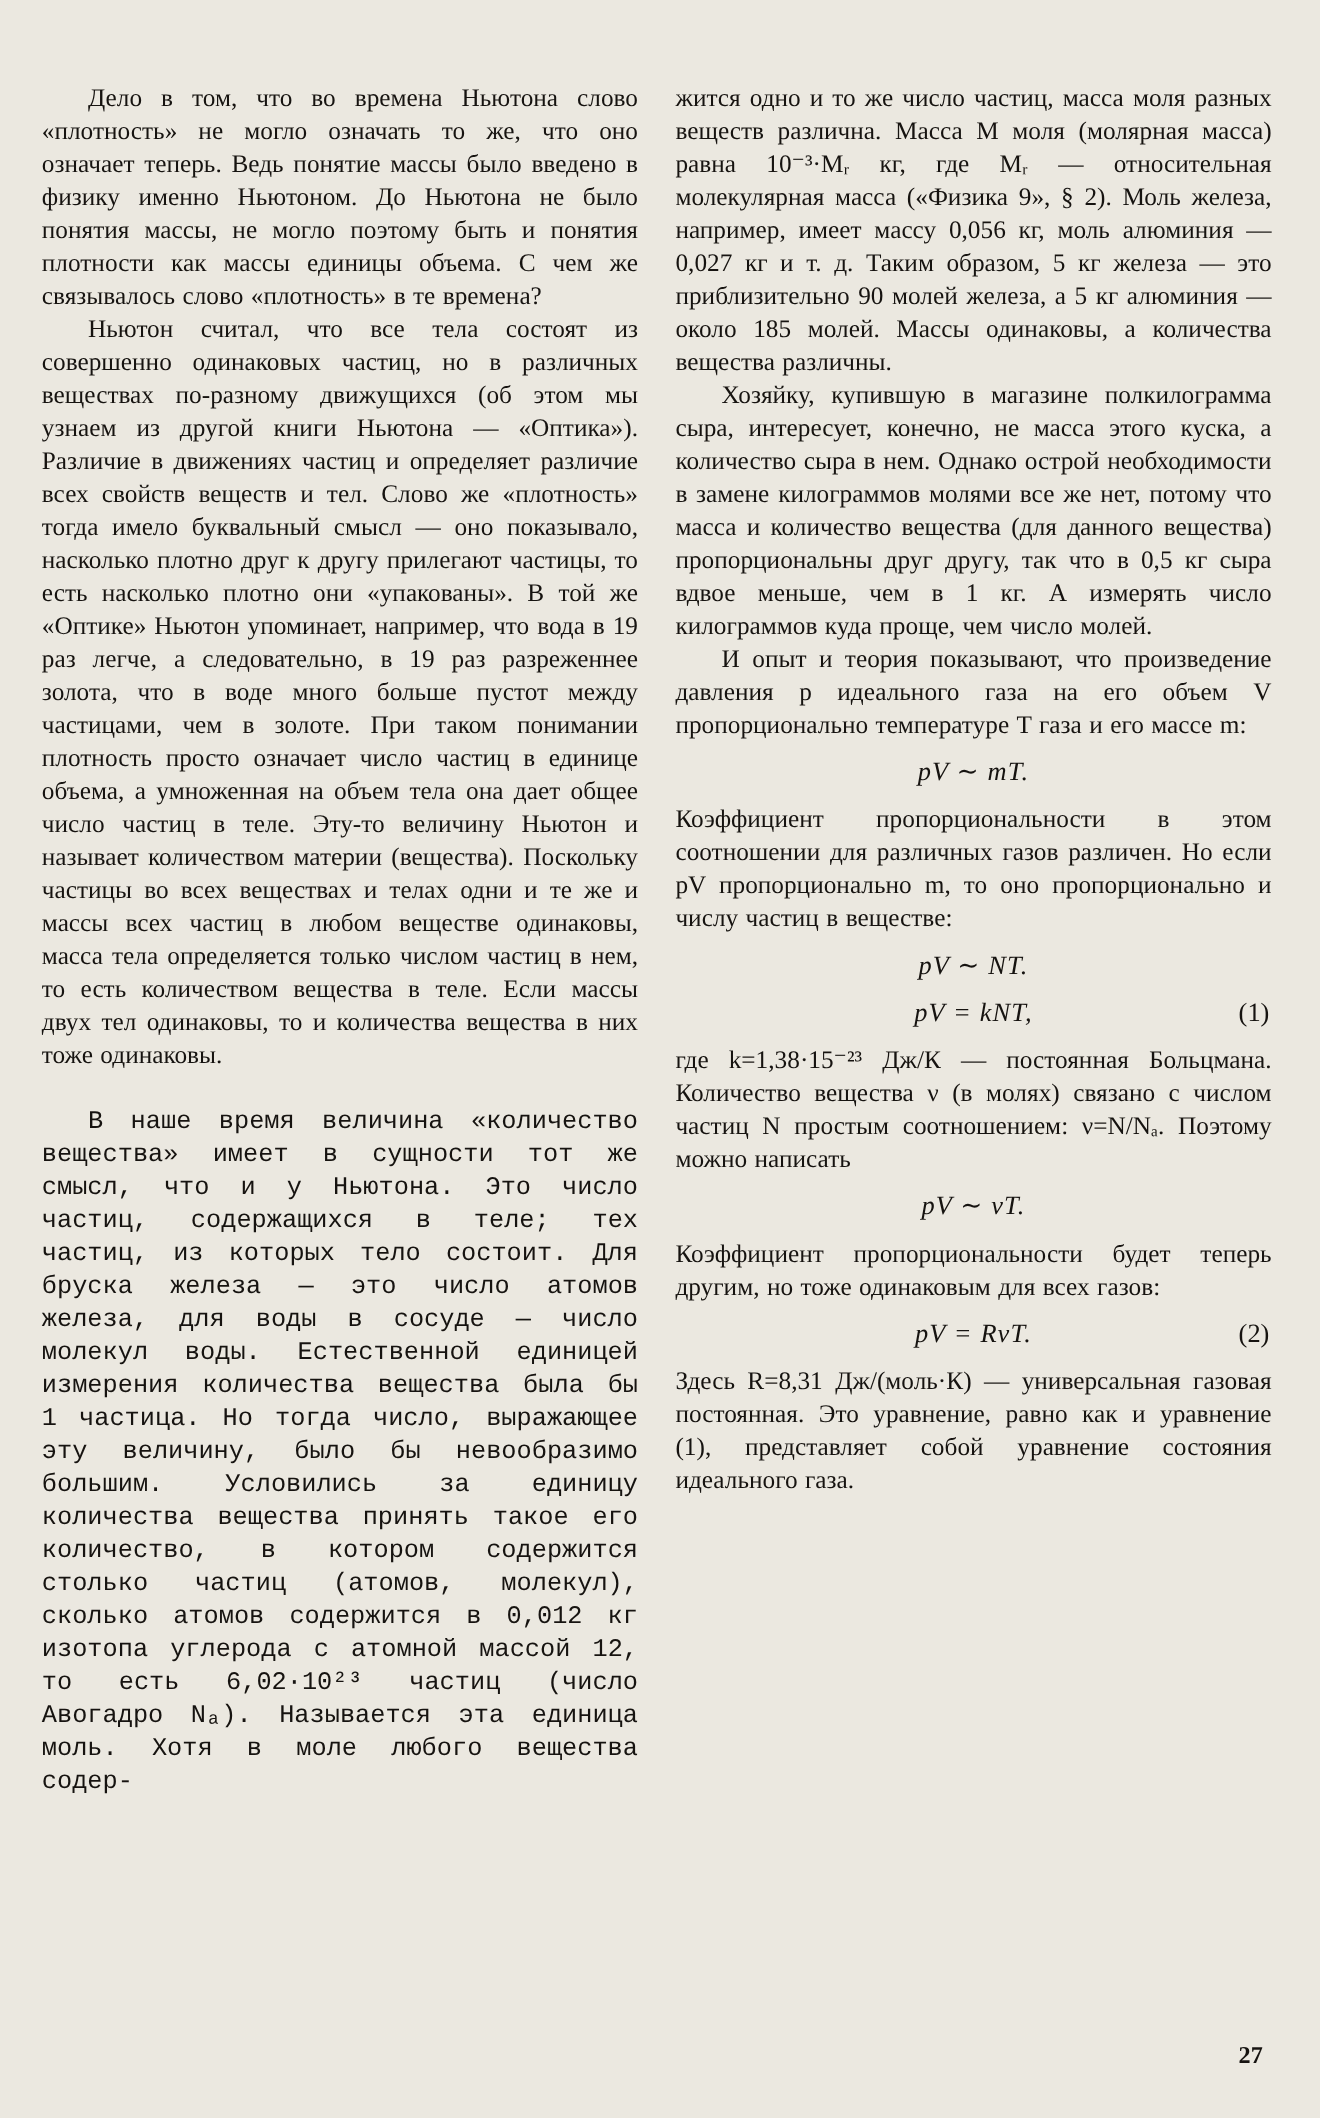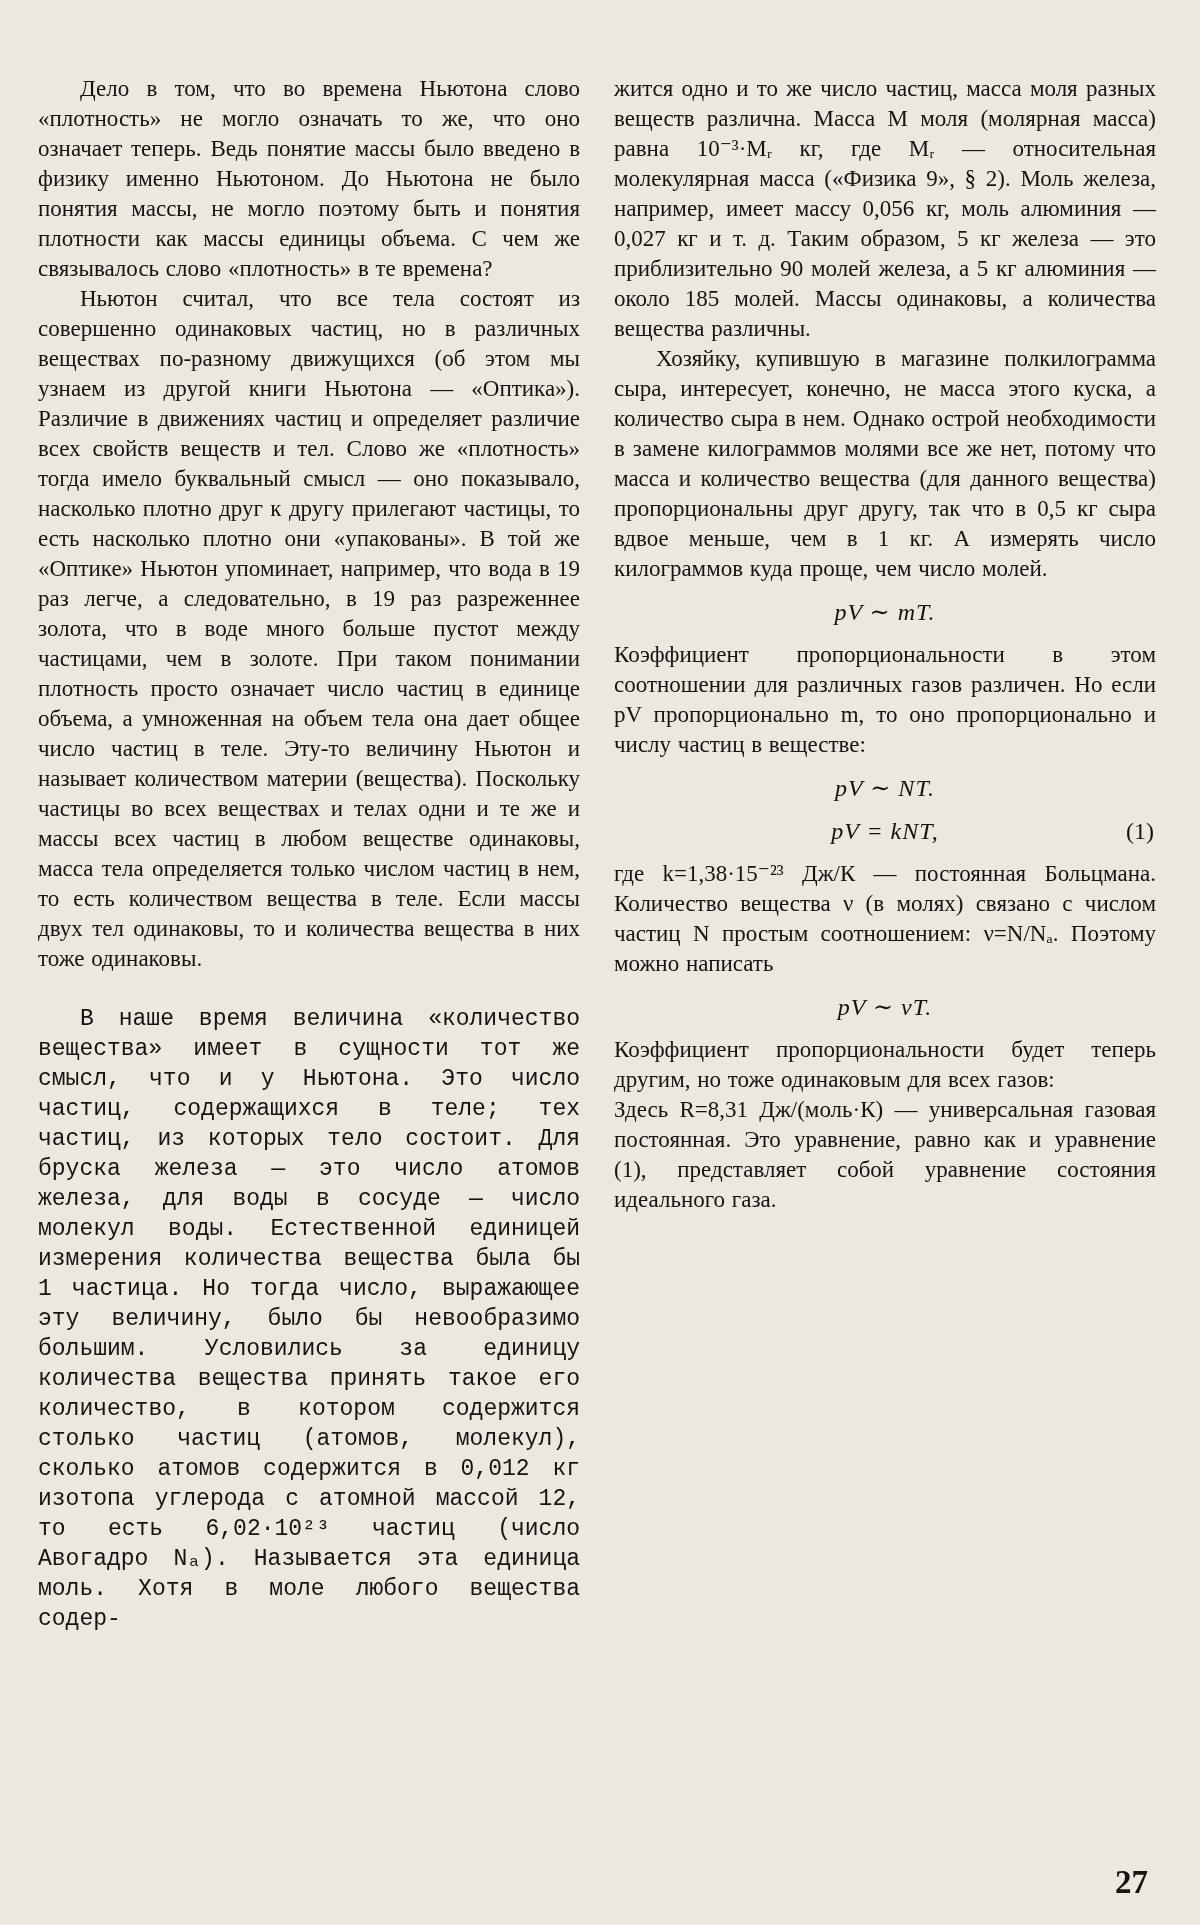--- a/index.html
+++ b/index.html
@@ -71,6 +71,7 @@
     <div class="column">
       <p class="para">жится одно и то же число частиц, масса моля разных веществ различна. Масса M моля (молярная масса) равна 10⁻³·Mᵣ кг, где Mᵣ — относительная молекулярная масса («Физика 9», § 2). Моль железа, например, имеет массу 0,056 кг, моль алюминия — 0,027 кг и т. д. Таким образом, 5 кг железа — это приблизительно 90 молей железа, а 5 кг алюминия — около 185 молей. Массы одинаковы, а количества вещества различны.</p>
       <p class="para indent">Хозяйку, купившую в магазине полкилограмма сыра, интересует, конечно, не масса этого куска, а количество сыра в нем. Однако острой необходимости в замене килограммов молями все же нет, потому что масса и количество вещества (для данного вещества) пропорциональны друг другу, так что в 0,5 кг сыра вдвое меньше, чем в 1 кг. А измерять число килограммов куда проще, чем число молей.</p>
+      <p class="para indent">И опыт и теория показывают, что произведение давления p идеального газа на его объем V пропорционально температуре T газа и его массе m:</p>
 
       <div class="formula-row">
         <span class="formula">pV ∼ mT.</span>

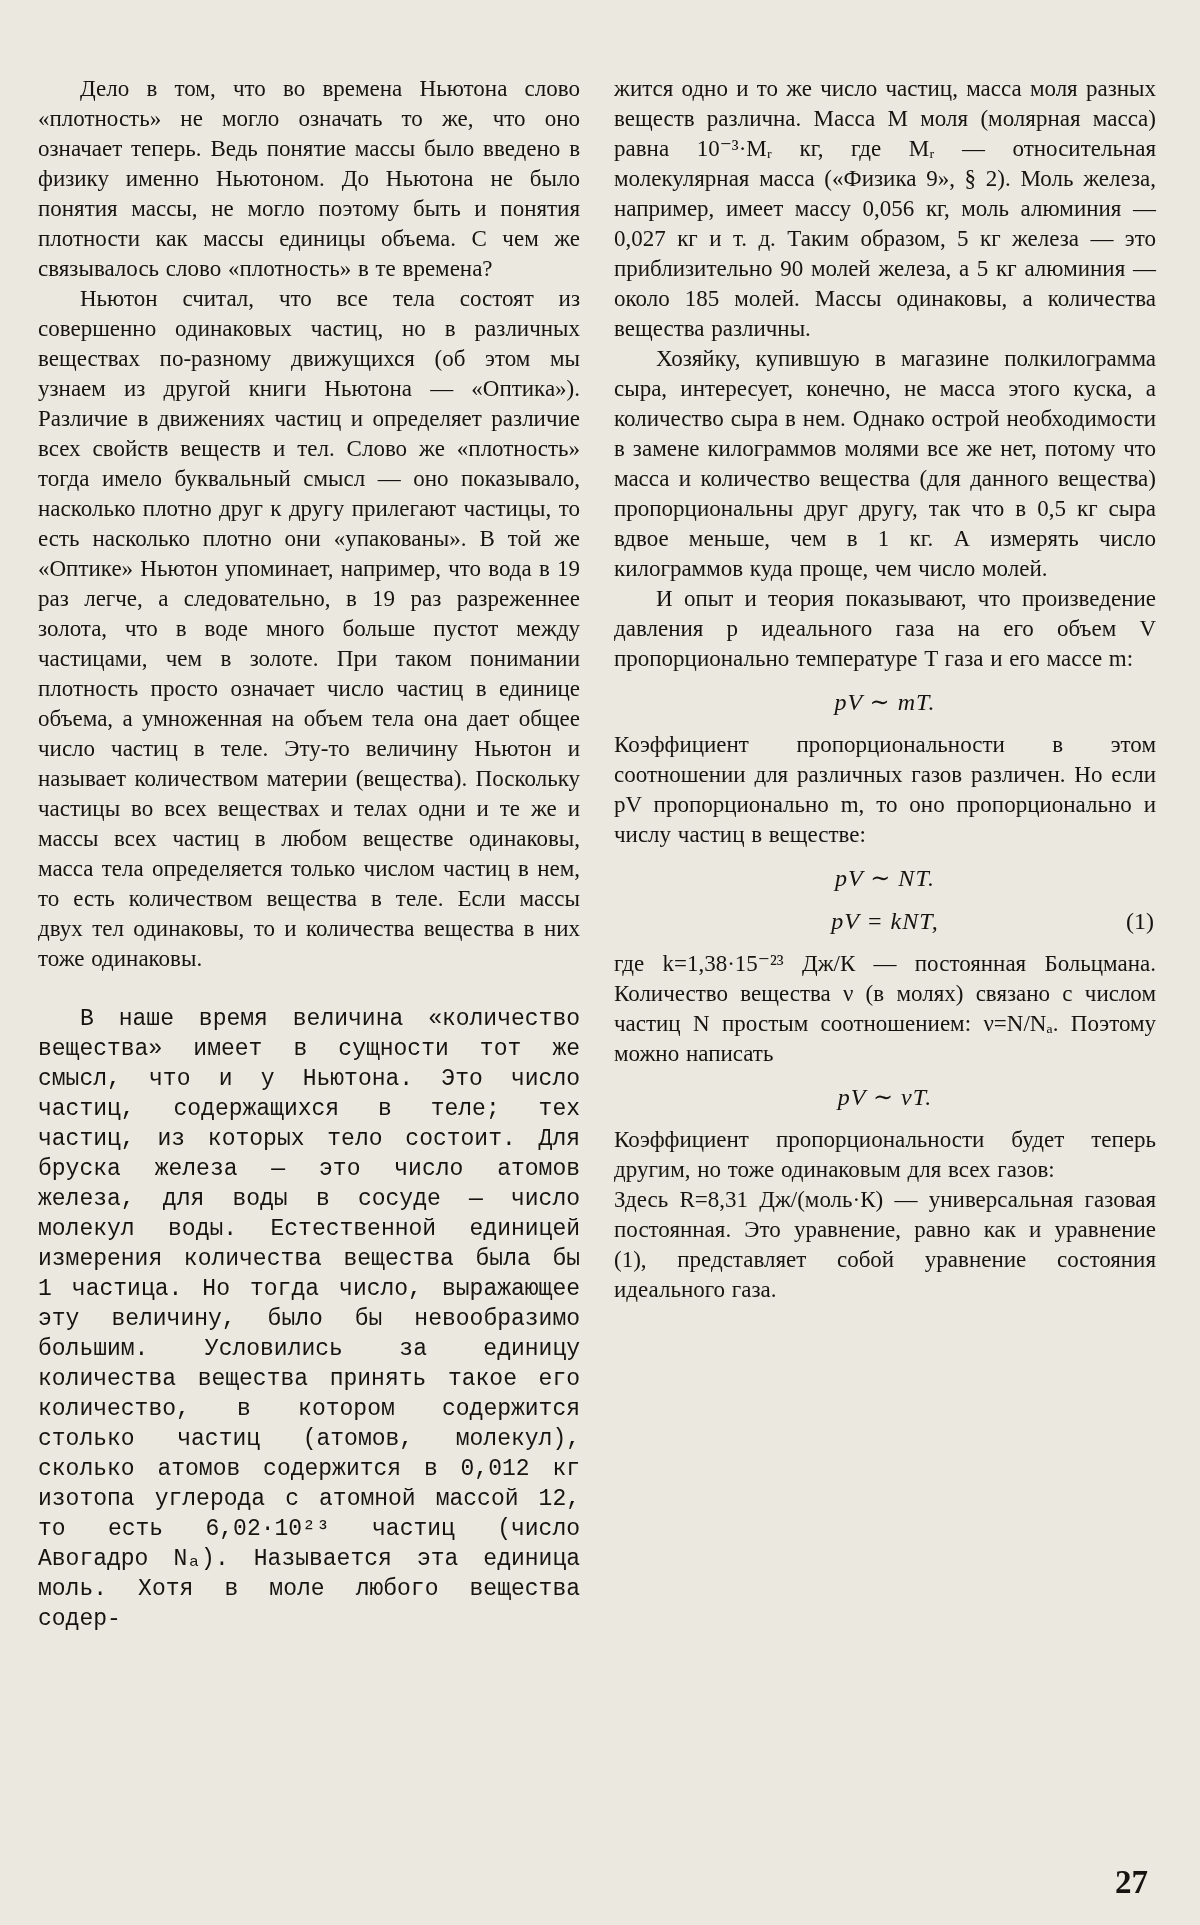--- a/index.html
+++ b/index.html
@@ -100,6 +100,10 @@
 
       <p class="para">Коэффициент пропорциональности будет теперь другим, но тоже одинаковым для всех газов:</p>
 
+      <div class="formula-row">
+        <span class="formula">pV = RνT.</span>
+        <span class="eq-number">(2)</span>
+      </div>
 
       <p class="para">Здесь R=8,31 Дж/(моль·К) — универсальная газовая постоянная. Это уравнение, равно как и уравнение (1), представляет собой уравнение состояния идеального газа.</p>
     </div>

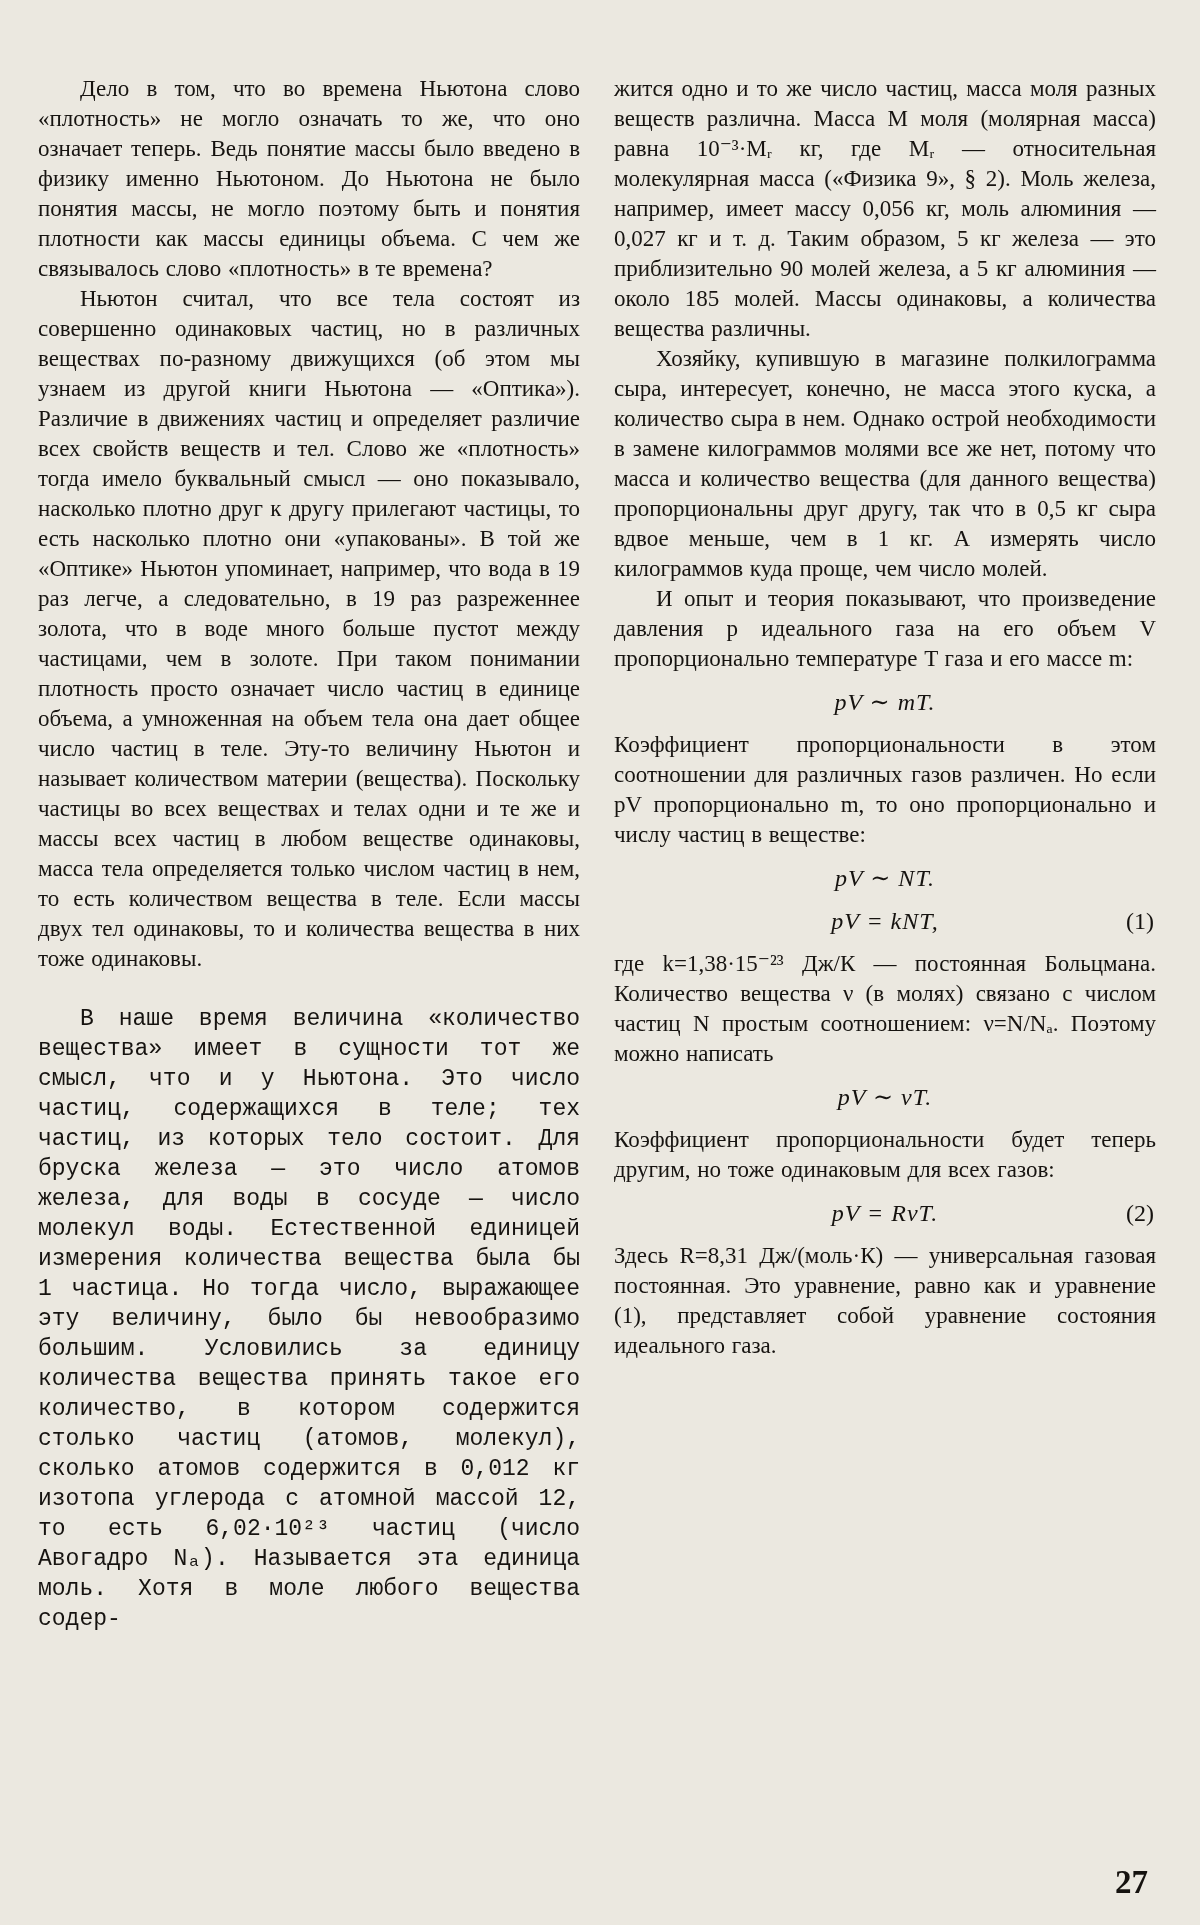--- a/index.html
+++ b/index.html
@@ -51,9 +51,9 @@
   .page-number {
     position: absolute;
     right: 52px;
-    bottom: 24px;
+    bottom: 44px;
     font-weight: bold;
-    font-size: 33px;
+    font-size: 22px;
   }
 </style>
 </head>

